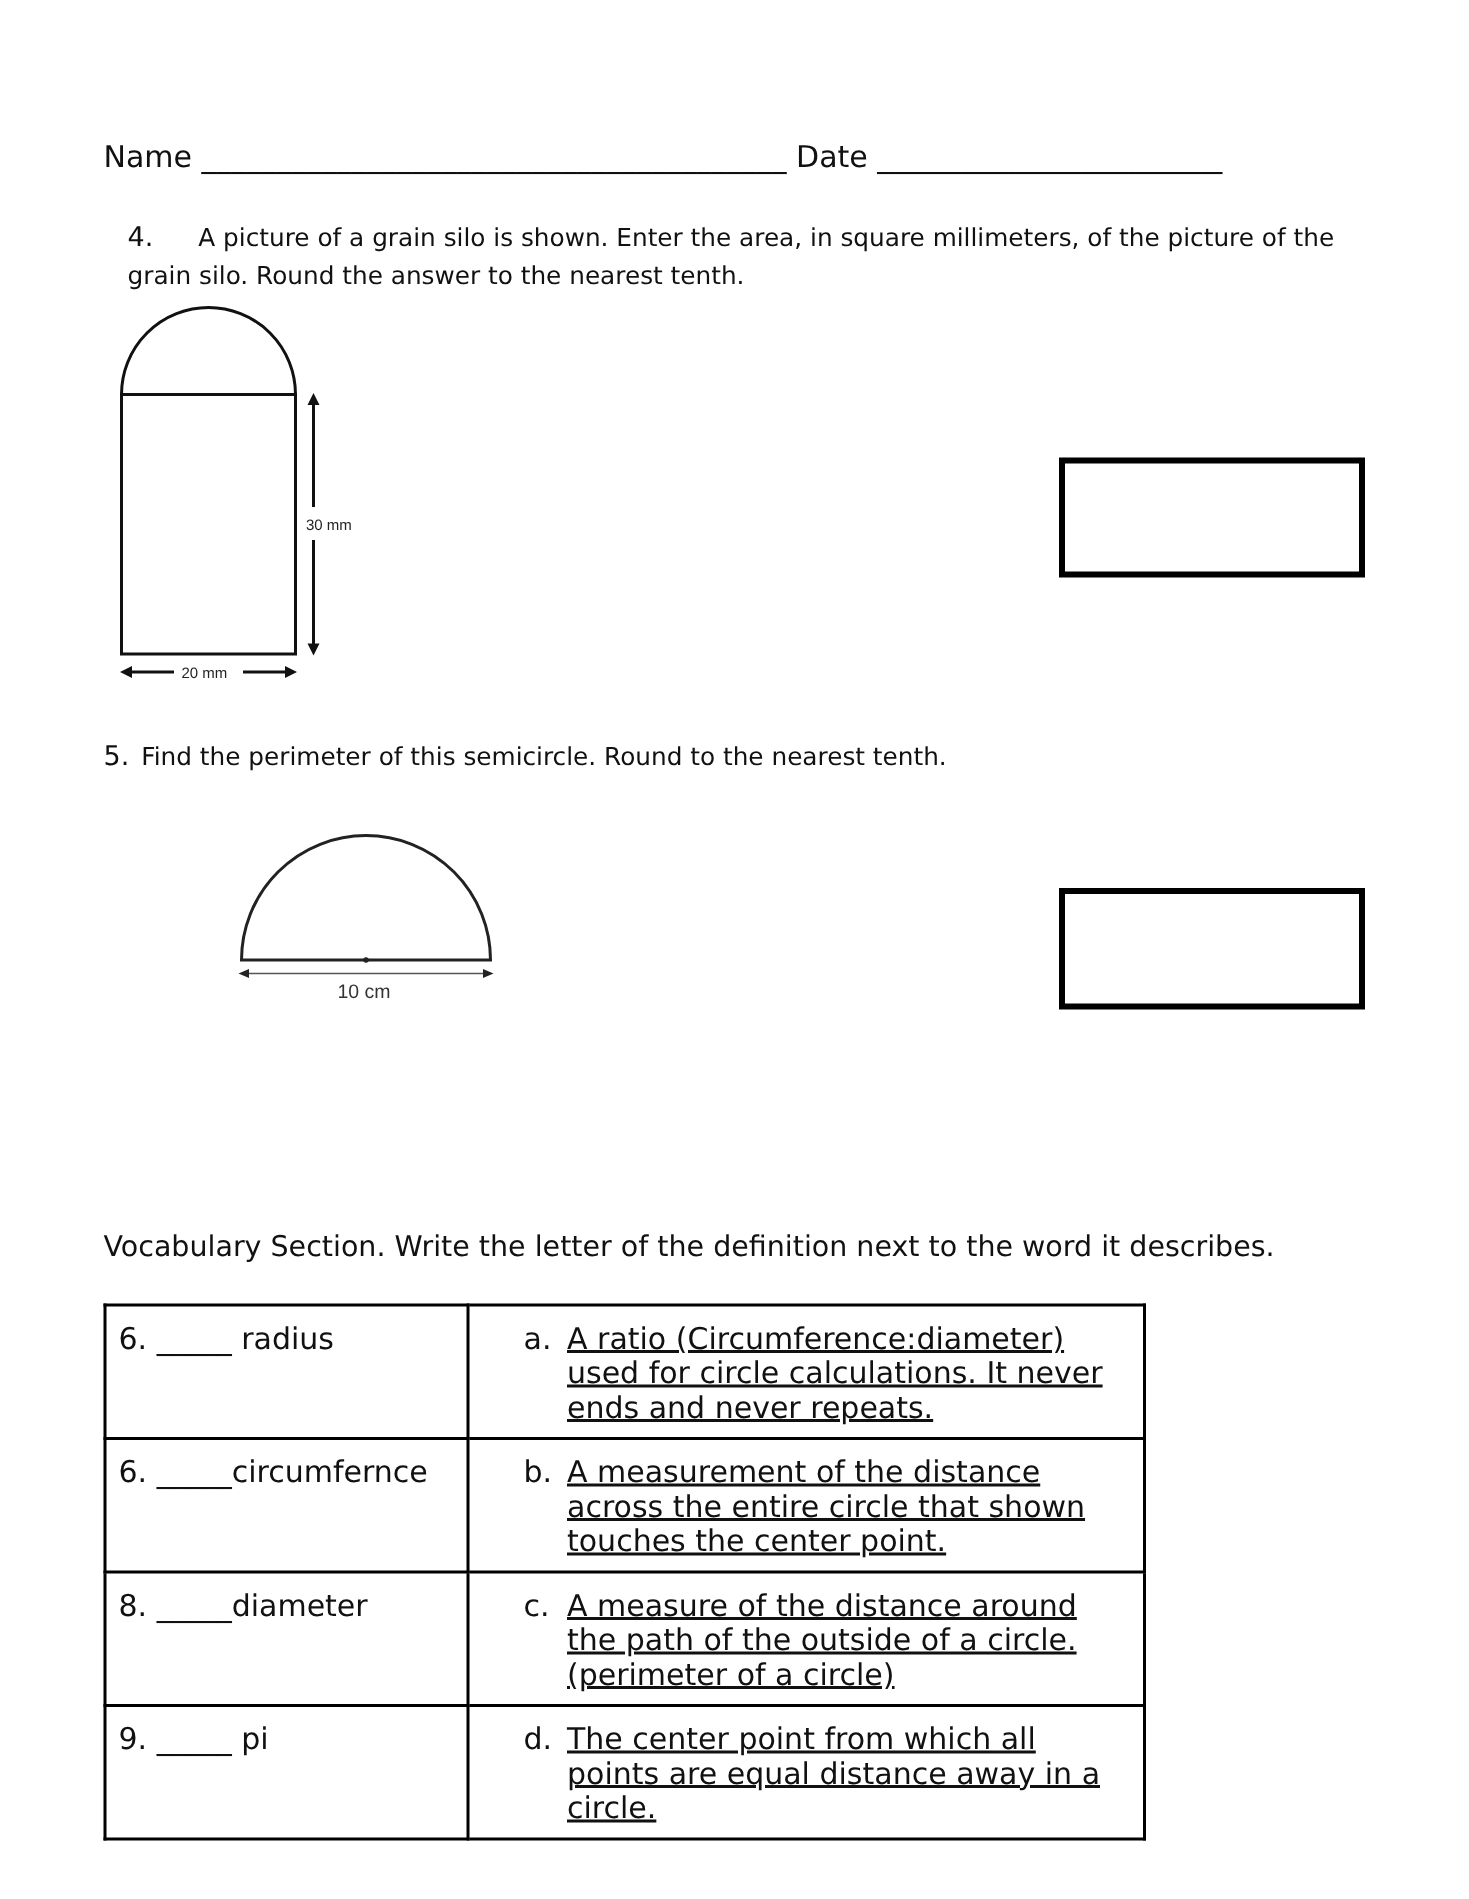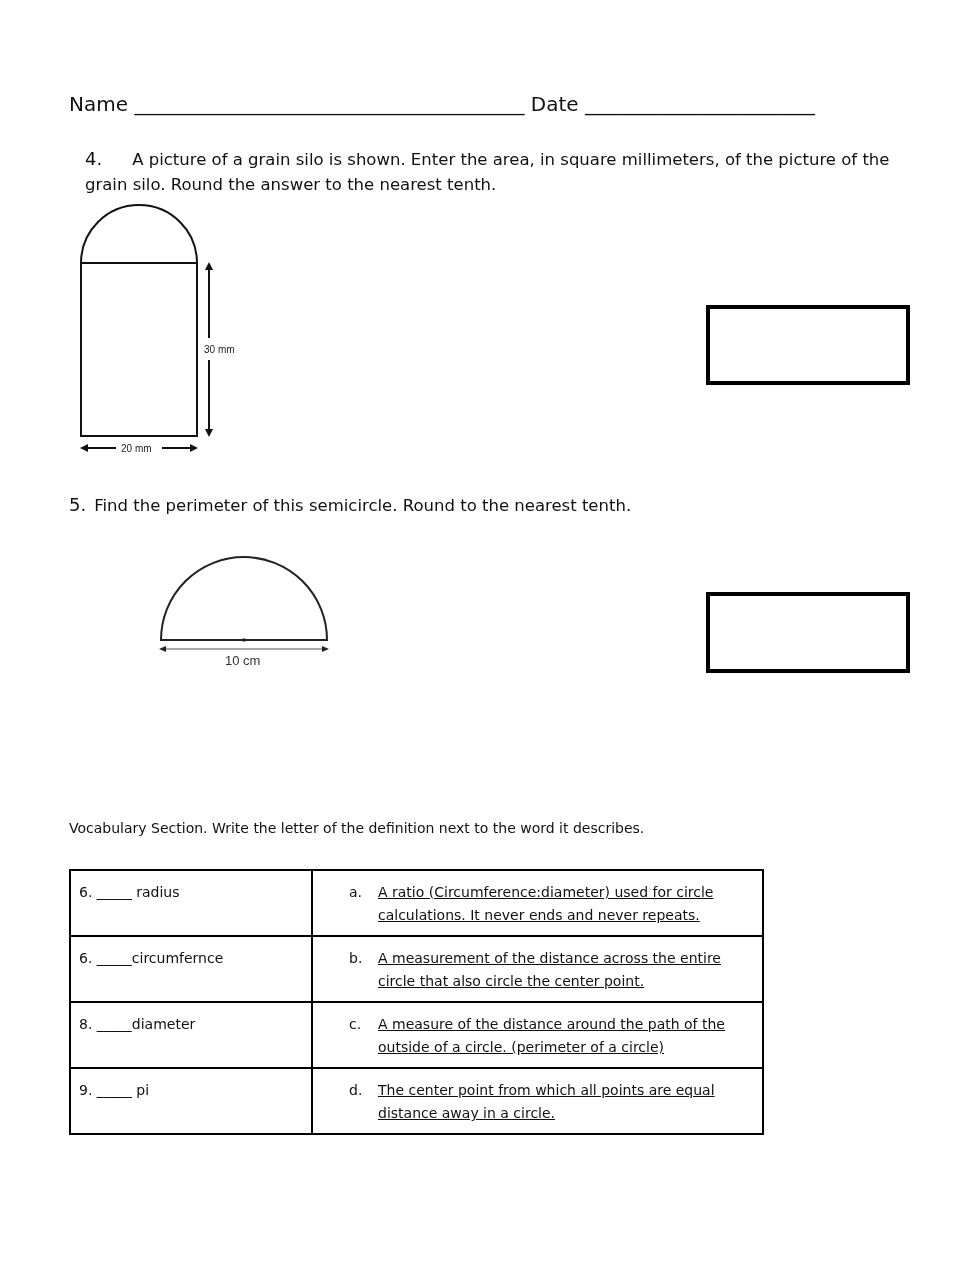--- a/index.html
+++ b/index.html
@@ -14,7 +14,7 @@
   .q5 { left: 69px; top: 494px; font-size: 16.5px; }
   .q5 .num { font-size: 18px; margin-right: 8px; }
   .answer-box { border: 4px solid #000; background: #fff; }
-  .vocab-intro { left: 69px; top: 820px; font-size: 14px; }
+  .vocab-intro { left: 69px; top: 820px; font-size: 19px; }
   table.vocab {
     position: absolute; left: 69px; top: 869px; width: 695px;
     border-collapse: collapse; font-size: 14px;

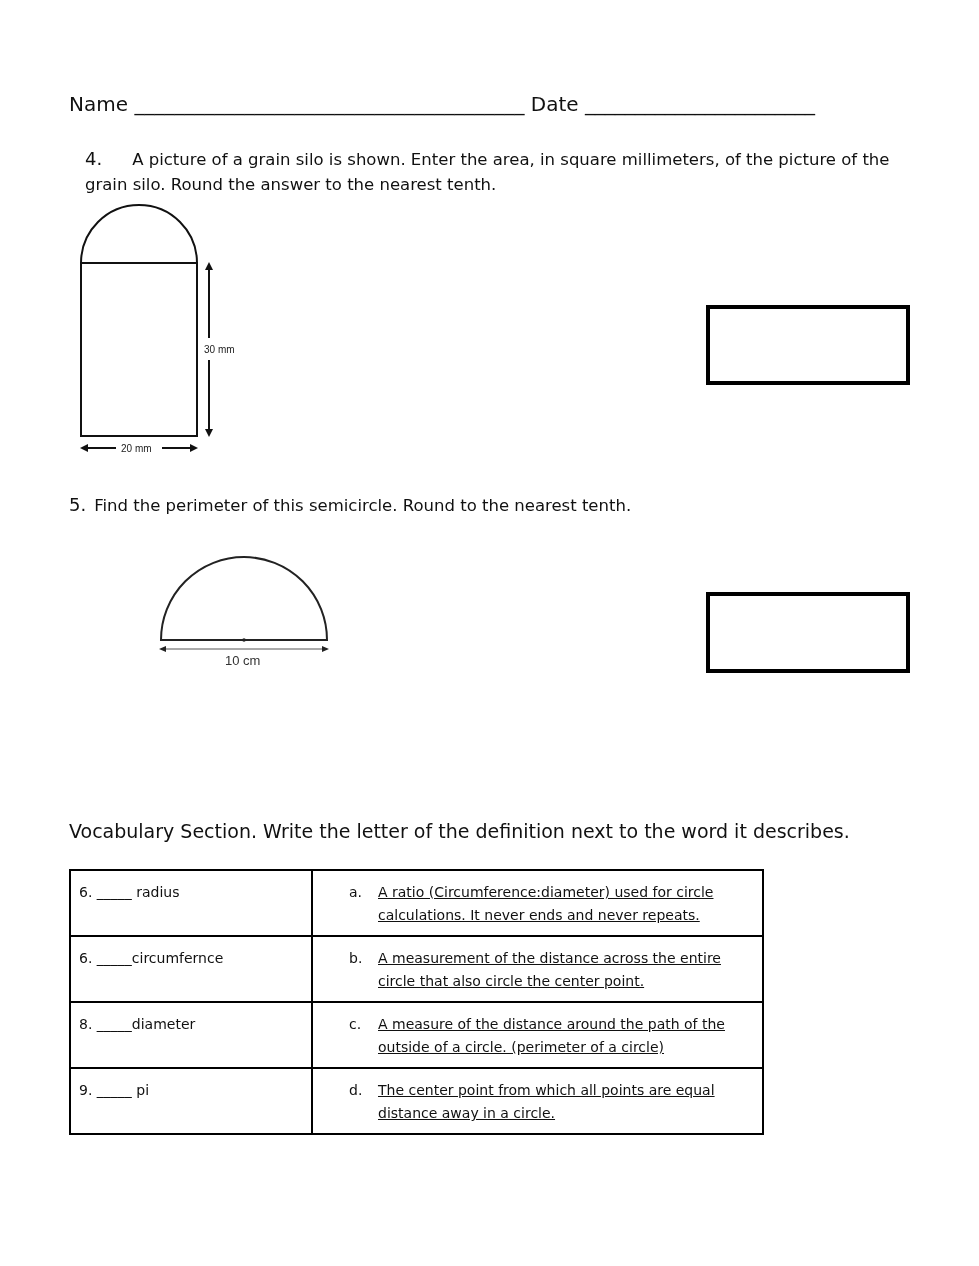--- a/index.html
+++ b/index.html
@@ -17,7 +17,7 @@
   .vocab-intro { left: 69px; top: 820px; font-size: 19px; }
   table.vocab {
     position: absolute; left: 69px; top: 869px; width: 695px;
-    border-collapse: collapse; font-size: 14px;
+    border-collapse: collapse; font-size: 20px;
   }
   table.vocab td {
     border: 2px solid #000; vertical-align: top; padding: 10px 8px 8px 8px;

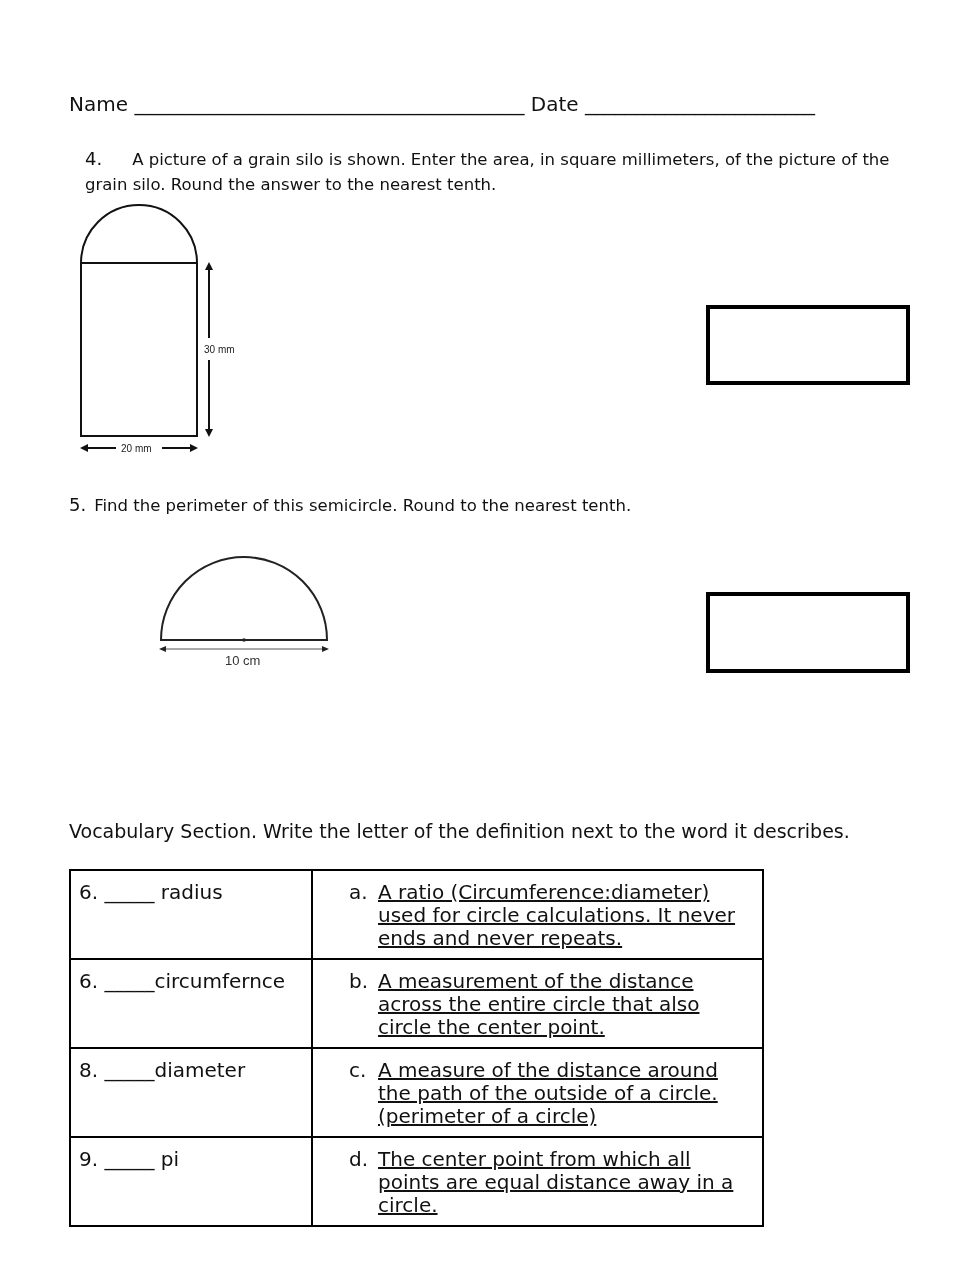--- a/index.html
+++ b/index.html
@@ -94,7 +94,7 @@
     <td>
           <div class="def">
             <span class="letter">b.</span>
-            <span class="text">A measurement of the distance across the entire circle that also circle the center point.</span>
+            <span class="text">A measurement of the distance across the entire circle that shown touches the center point.</span>
           </div>
         </td>
   </tr>

